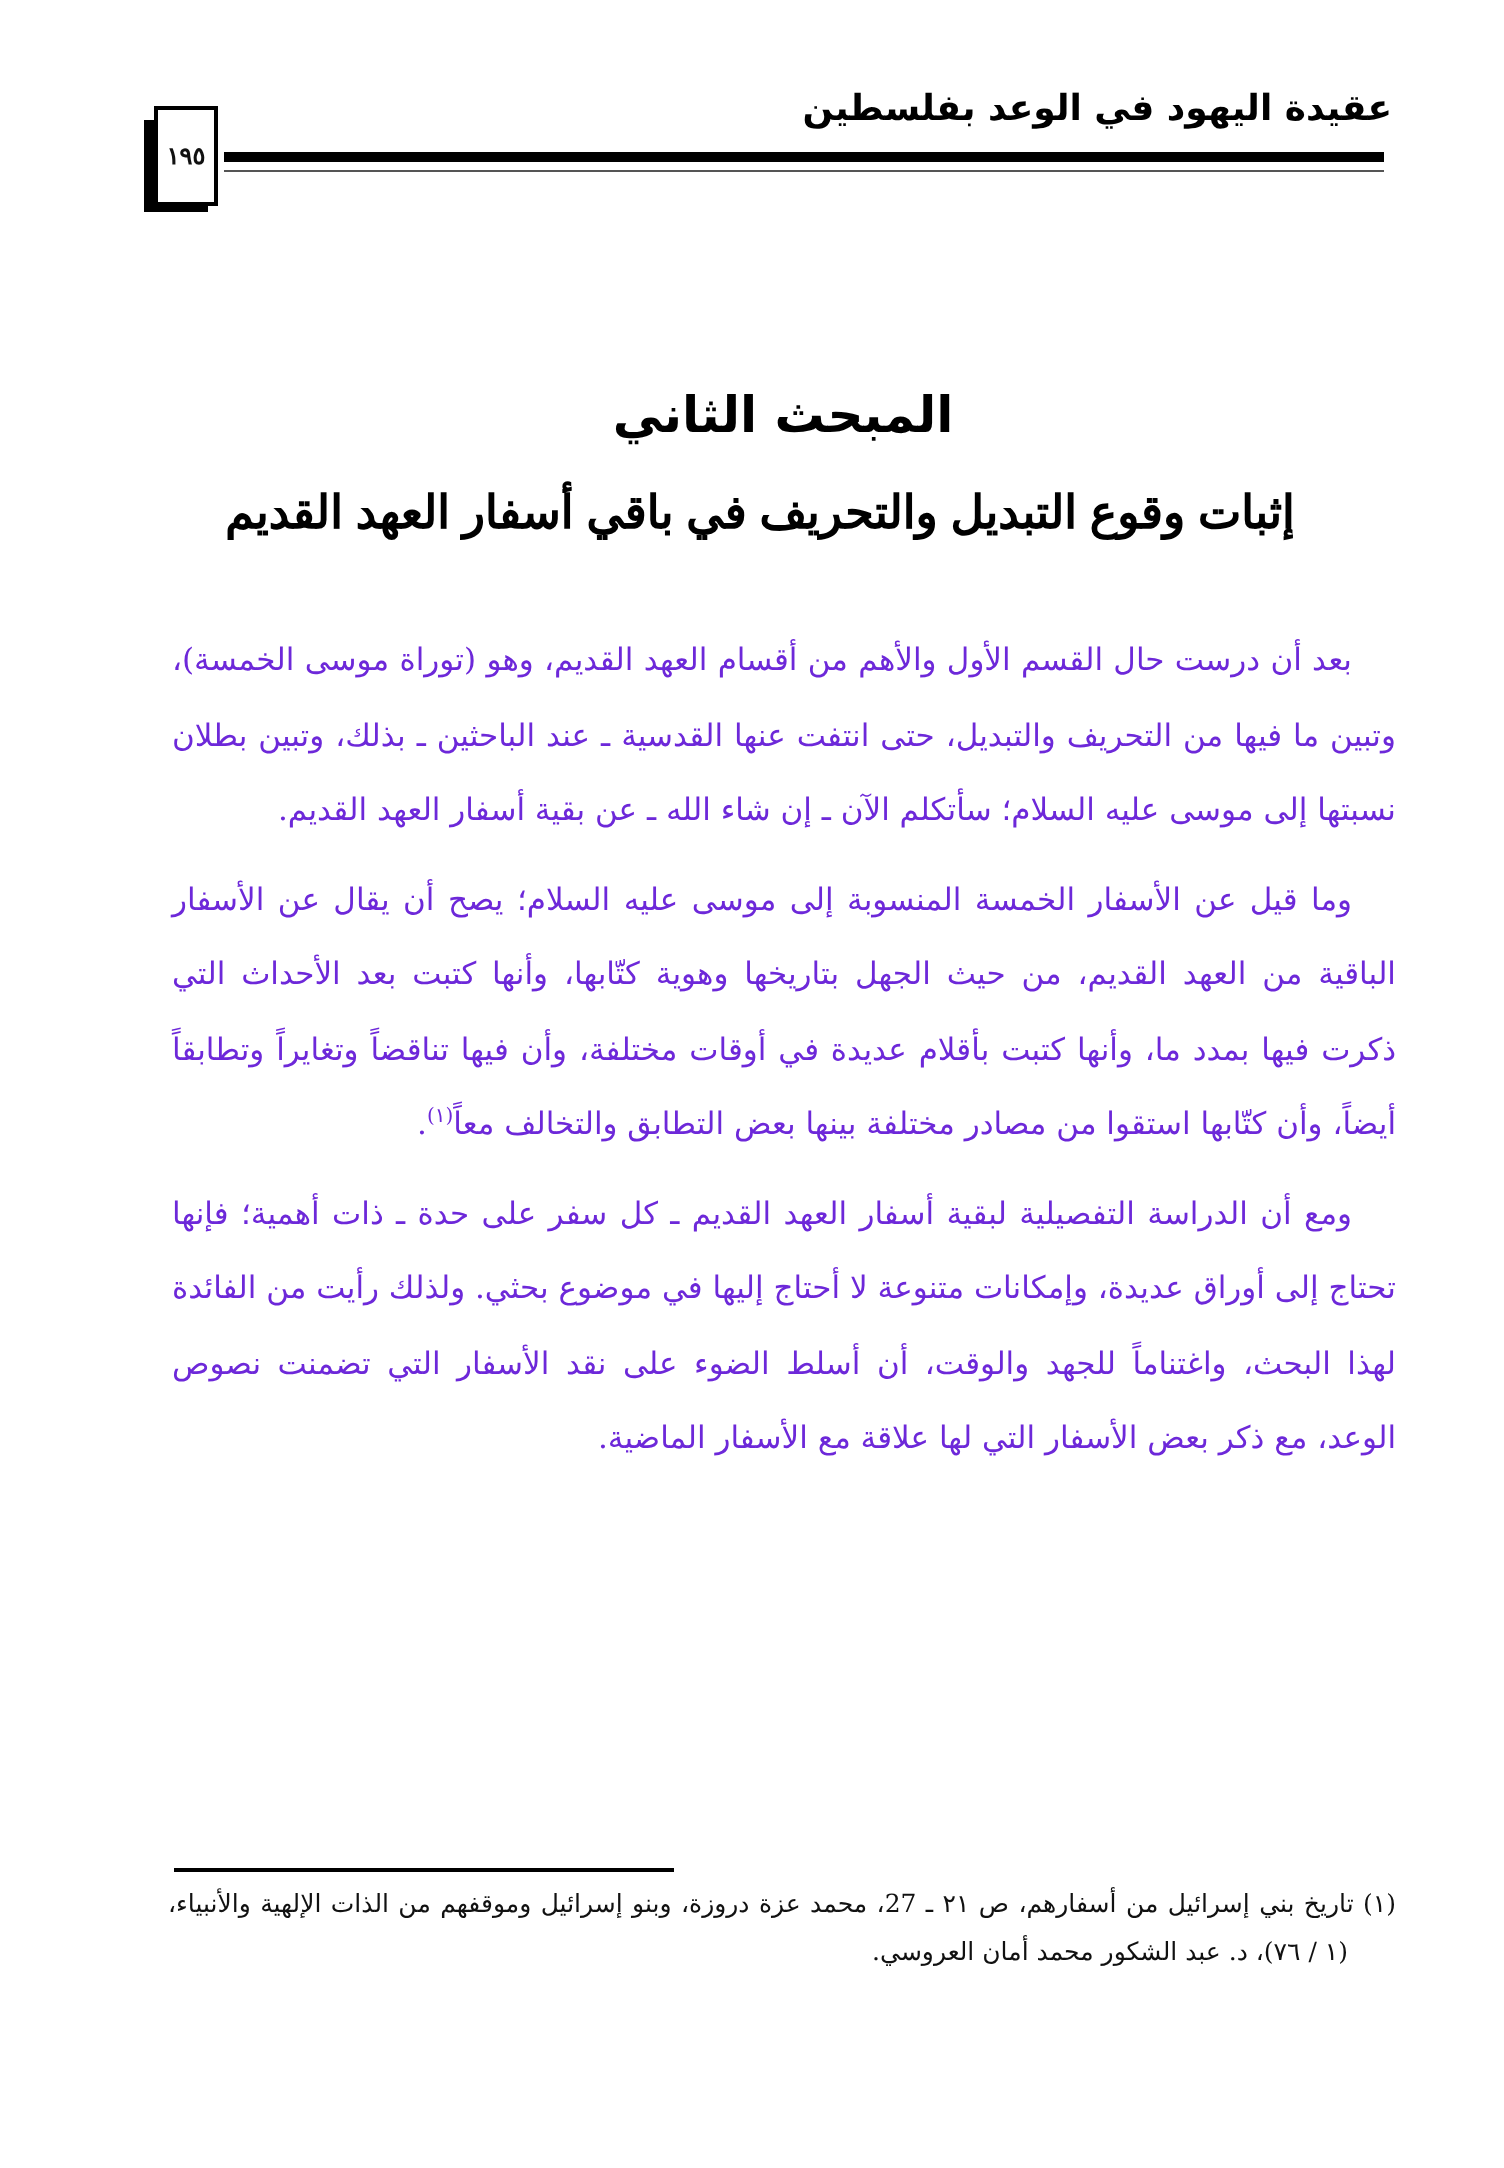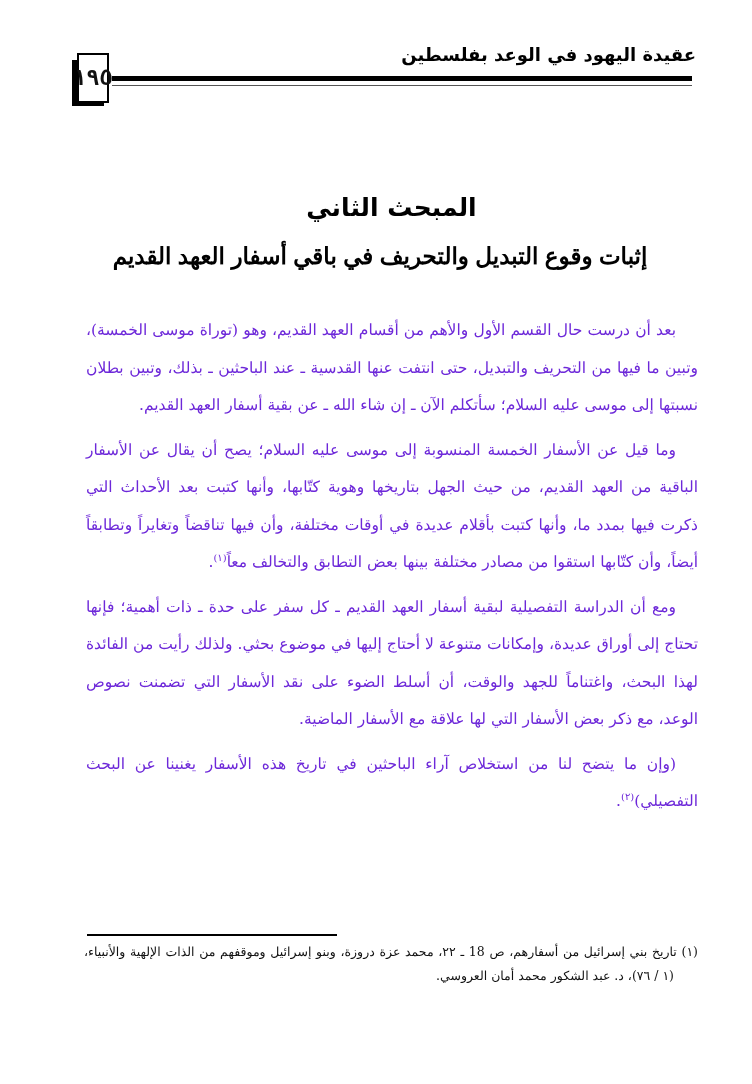--- a/index.html
+++ b/index.html
@@ -31,7 +31,7 @@
       position: absolute; left: 73px; top: 53px; width: 28px; height: 46px;
       background: #fff; border: 2px solid #000;
       display: flex; align-items: center; justify-content: center;
-      font-family: Liberation Mono, monospace; font-weight: bold; font-size: 22px;
+      font-family: Liberation Sans, sans-serif; font-weight: bold; font-size: 12px;
       direction: rtl;
     }
 

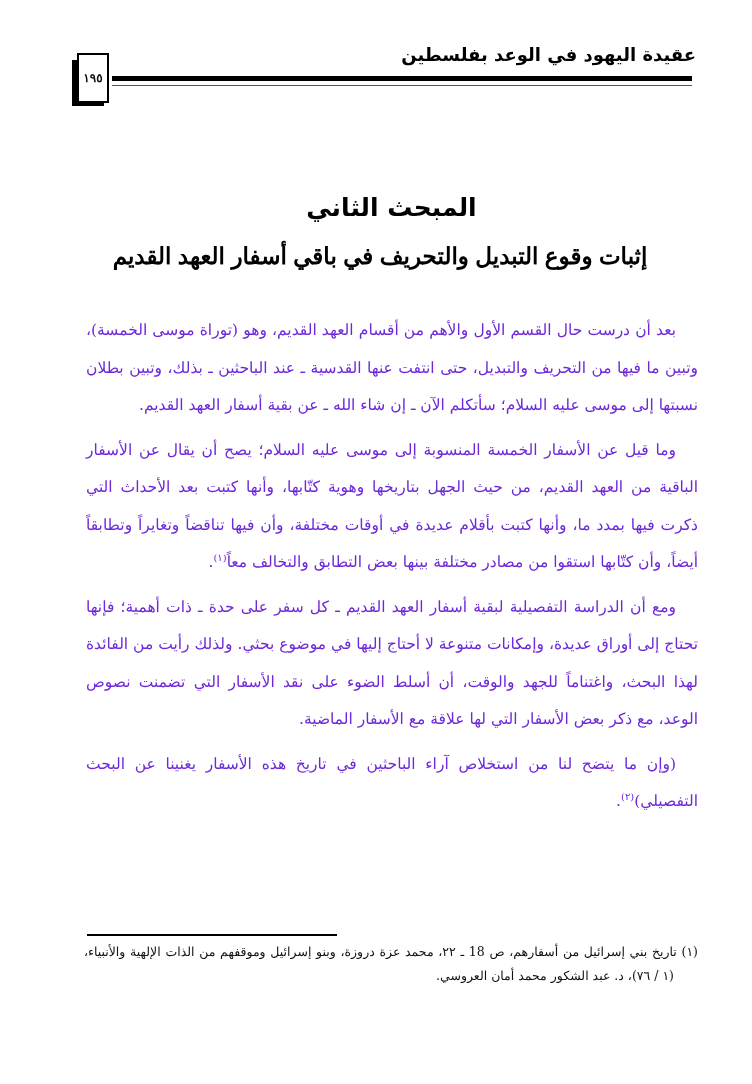--- a/index.html
+++ b/index.html
@@ -95,9 +95,6 @@
     <p class="para">
       <span>ومع أن الدراسة التفصيلية لبقية أسفار العهد القديم ـ كل سفر على حدة ـ ذات أهمية؛ فإنها تحتاج إلى أوراق عديدة، وإمكانات متنوعة لا أحتاج إليها في موضوع بحثي. ولذلك رأيت من الفائدة لهذا البحث، واغتناماً للجهد والوقت، أن أسلط الضوء على نقد الأسفار التي تضمنت نصوص الوعد، مع ذكر بعض الأسفار التي لها علاقة مع الأسفار الماضية.</span>
     </p>
-    <p class="para">
-      <span>(وإن ما يتضح لنا من استخلاص آراء الباحثين في تاريخ هذه الأسفار يغنينا عن البحث التفصيلي)</span><sup>(٢)</sup><span>.</span>
-    </p>
   </div>
 
   <div class="fn-rule"></div>

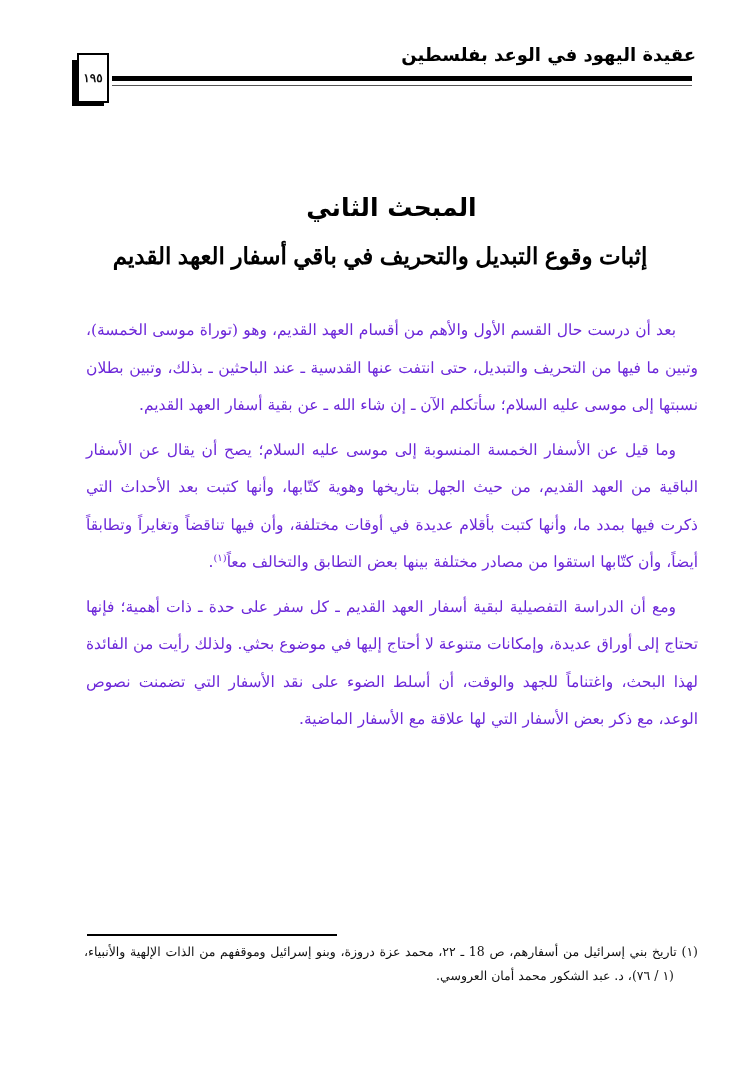--- a/index.html
+++ b/index.html
@@ -102,7 +102,7 @@
   <div class="footnotes">
     <p class="fn">
       <span>(١)</span>
-      <span>تاريخ بني إسرائيل من أسفارهم، ص 18 ـ ٢٢، محمد عزة دروزة، وبنو إسرائيل وموقفهم من الذات الإلهية والأنبياء، (١ / ٧٦)، د. عبد الشكور محمد أمان العروسي.</span>
+      <span>تاريخ بني إسرائيل من أسفارهم، ص ٢١ ـ 27، محمد عزة دروزة، وبنو إسرائيل وموقفهم من الذات الإلهية والأنبياء، (١ / ٧٦)، د. عبد الشكور محمد أمان العروسي.</span>
     </p>
   </div>
 

